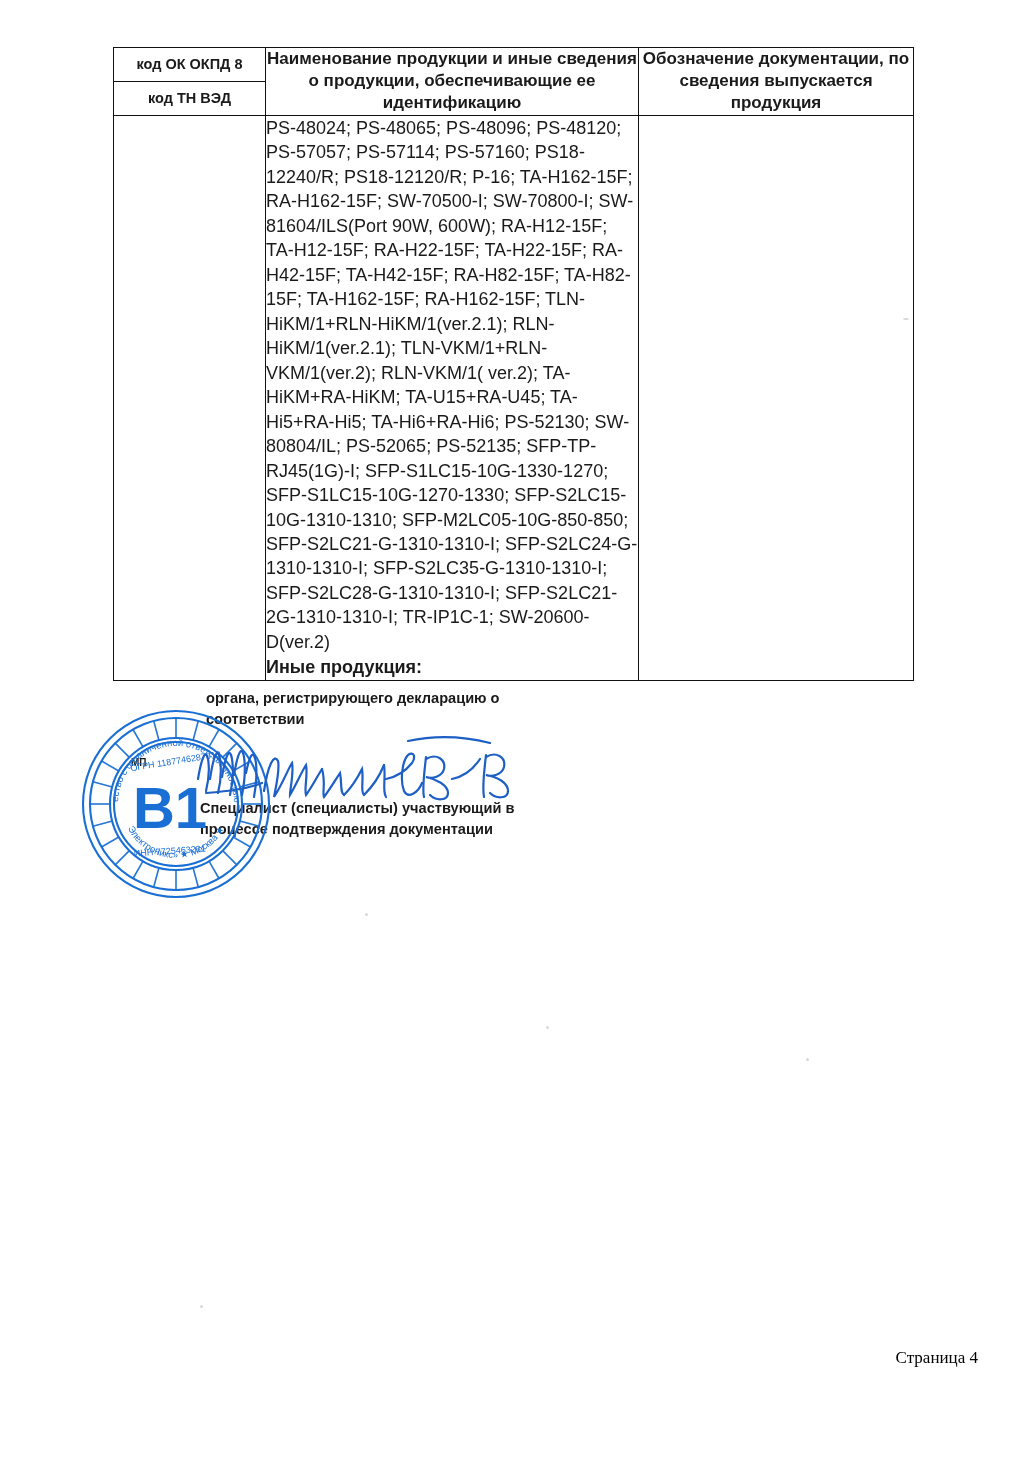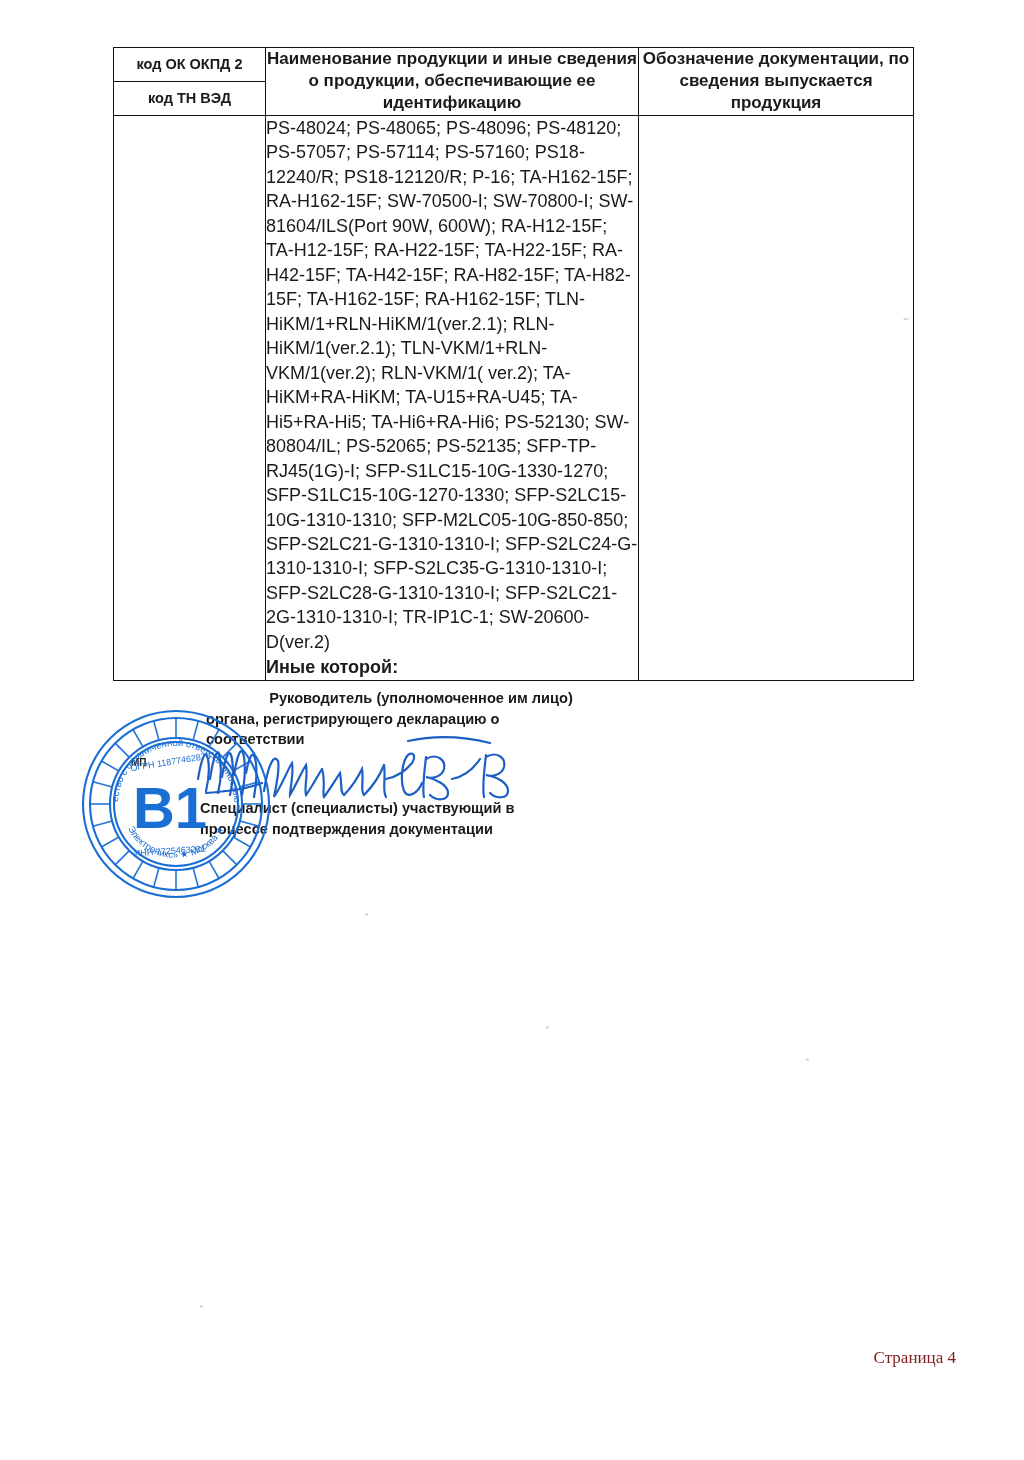--- a/index.html
+++ b/index.html
@@ -149,7 +149,7 @@
   <thead>
     <tr>
       <th class="hdr-split">
-        <span class="sub top">код ОК ОКПД 2</span>
+        <span class="sub top">код ОК ОКПД 8</span>
         <span class="sub">код ТН ВЭД</span>
       </th>
       <th class="hdr-cell">Наименование продукции и иные сведения о продукции, обеспечивающие ее идентификацию</th>

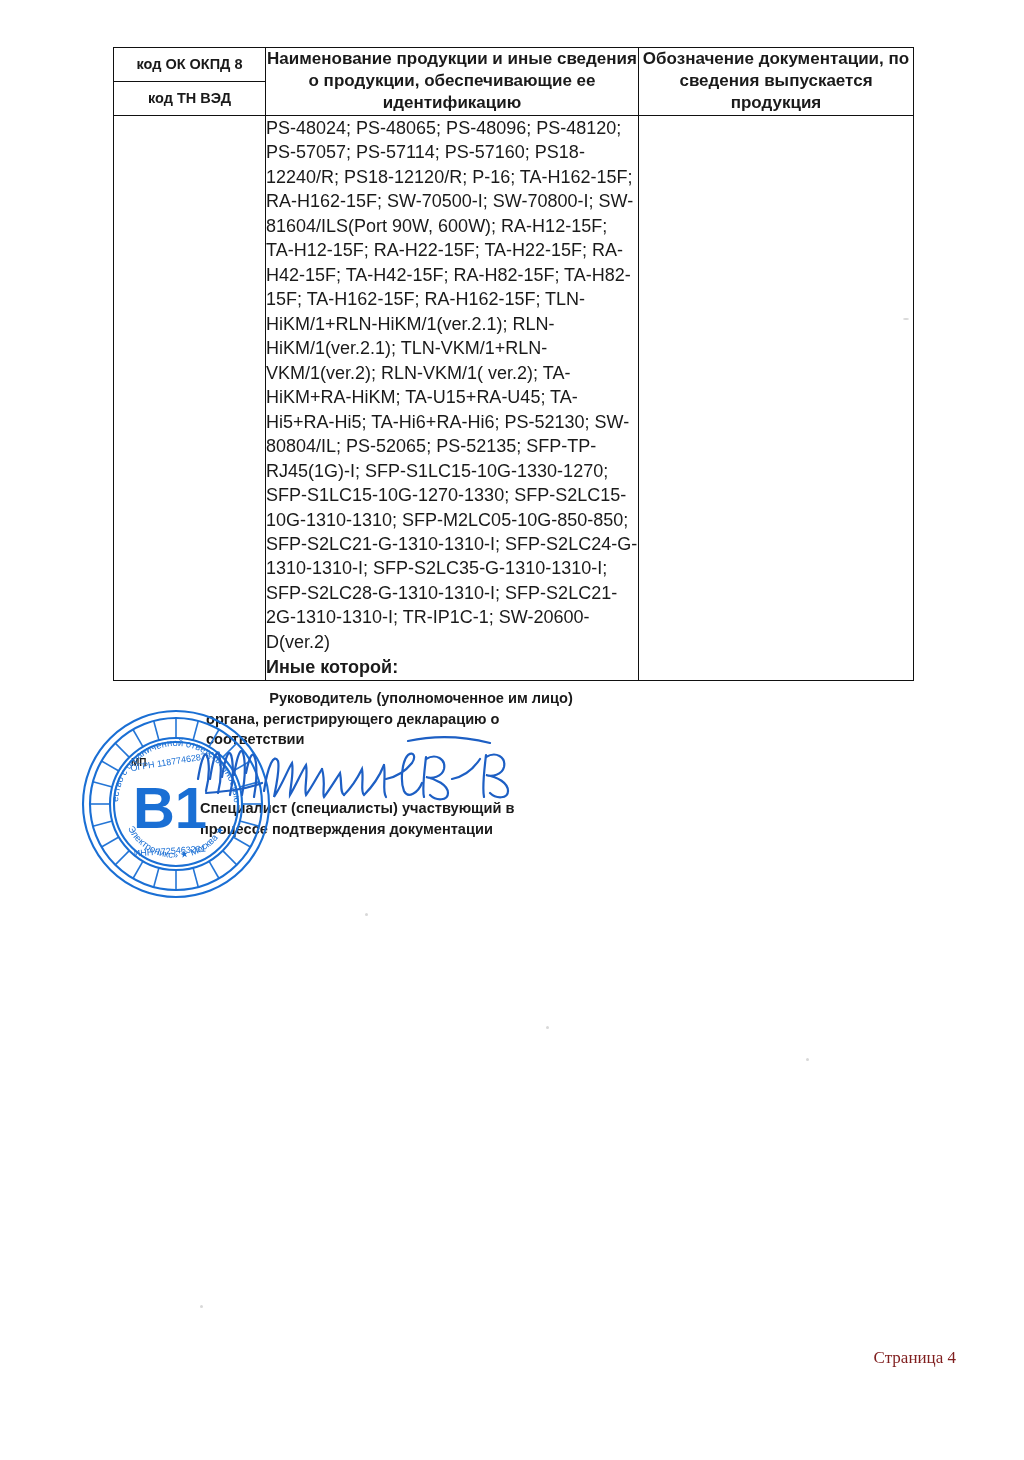--- a/index.html
+++ b/index.html
@@ -161,7 +161,7 @@
       <td class="body-cell"></td>
       <td class="body-cell">
         <div class="prodlist">PS-48024; PS-48065; PS-48096; PS-48120; PS-57057; PS-57114; PS-57160; PS18-12240/R; PS18-12120/R; P-16; TA-H162-15F; RA-H162-15F; SW-70500-I; SW-70800-I; SW-81604/ILS(Port 90W, 600W); RA-H12-15F; TA-H12-15F; RA-H22-15F; TA-H22-15F; RA-H42-15F; TA-H42-15F; RA-H82-15F; TA-H82-15F; TA-H162-15F; RA-H162-15F; TLN-HiKM/1+RLN-HiKM/1(ver.2.1); RLN-HiKM/1(ver.2.1); TLN-VKM/1+RLN-VKM/1(ver.2); RLN-VKM/1( ver.2); TA-HiKM+RA-HiKM; TA-U15+RA-U45; TA-Hi5+RA-Hi5; TA-Hi6+RA-Hi6; PS-52130; SW-80804/IL; PS-52065; PS-52135; SFP-TP-RJ45(1G)-I; SFP-S1LC15-10G-1330-1270; SFP-S1LC15-10G-1270-1330; SFP-S2LC15-10G-1310-1310; SFP-M2LC05-10G-850-850; SFP-S2LC21-G-1310-1310-I; SFP-S2LC24-G-1310-1310-I; SFP-S2LC35-G-1310-1310-I; SFP-S2LC28-G-1310-1310-I; SFP-S2LC21-2G-1310-1310-I; TR-IP1C-1; SW-20600-D(ver.2)</div>
-        <div class="other-info">Иные которой:</div>
+        <div class="other-info">Иные продукция:</div>
       </td>
       <td class="body-cell empty-cell"></td>
     </tr>

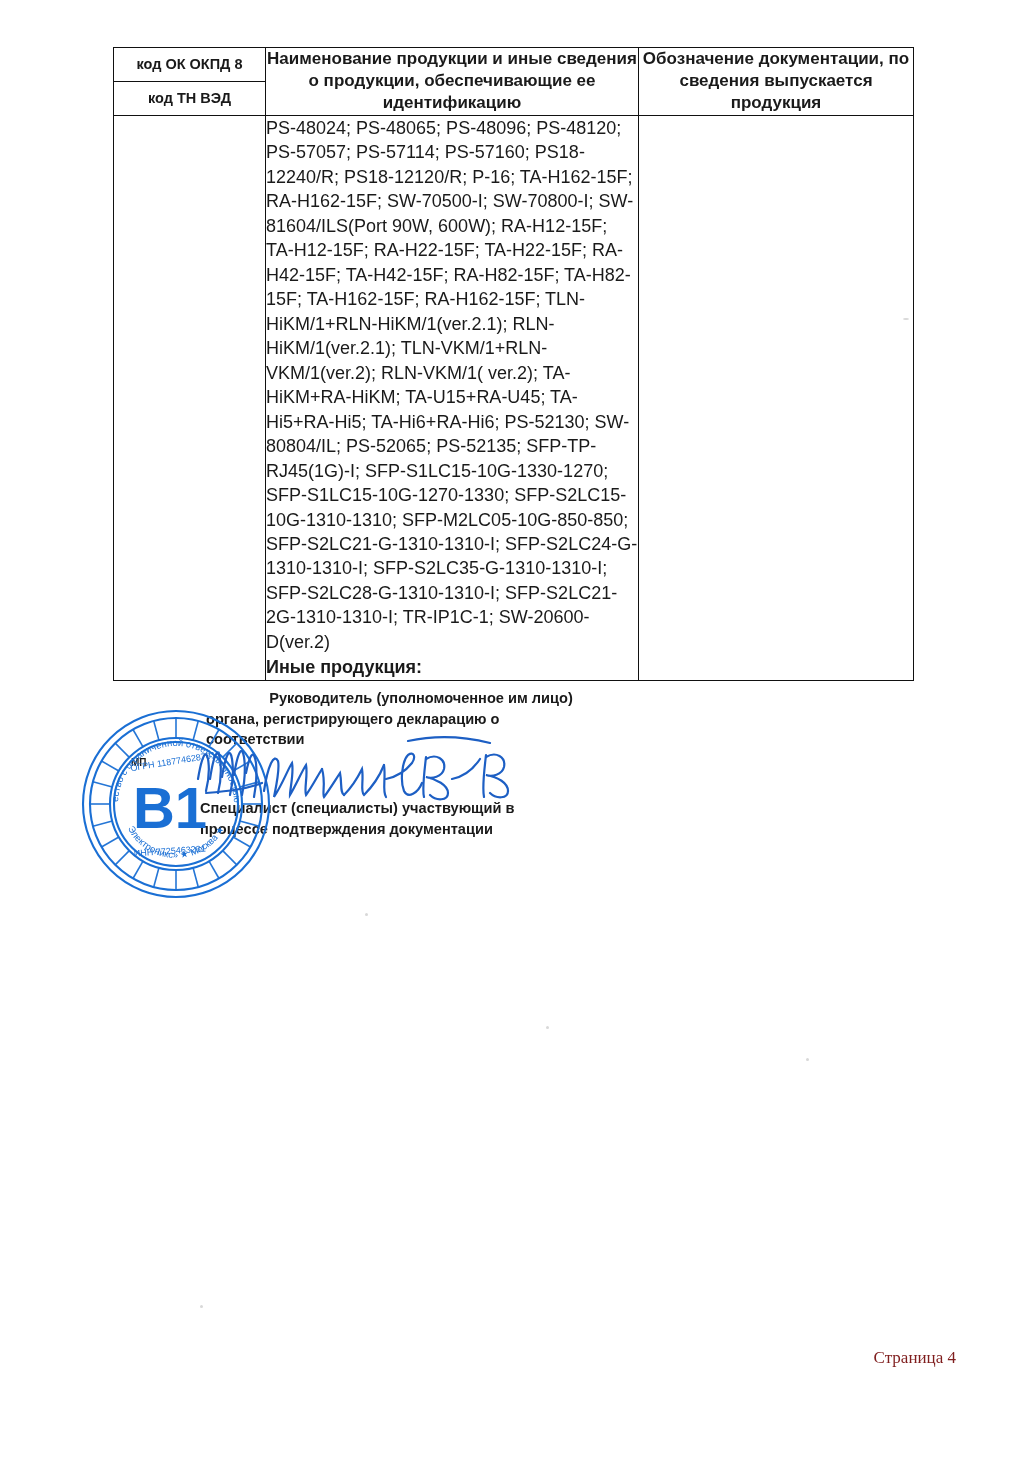--- a/index.html
+++ b/index.html
@@ -169,7 +169,6 @@
 </table>
 
 <div class="sig-block">
-  <div class="sig-line l1">Руководитель (уполномоченное им лицо)</div>
   <div class="sig-line">органа, регистрирующего декларацию о</div>
   <div class="sig-line">соответствии</div>
 </div>

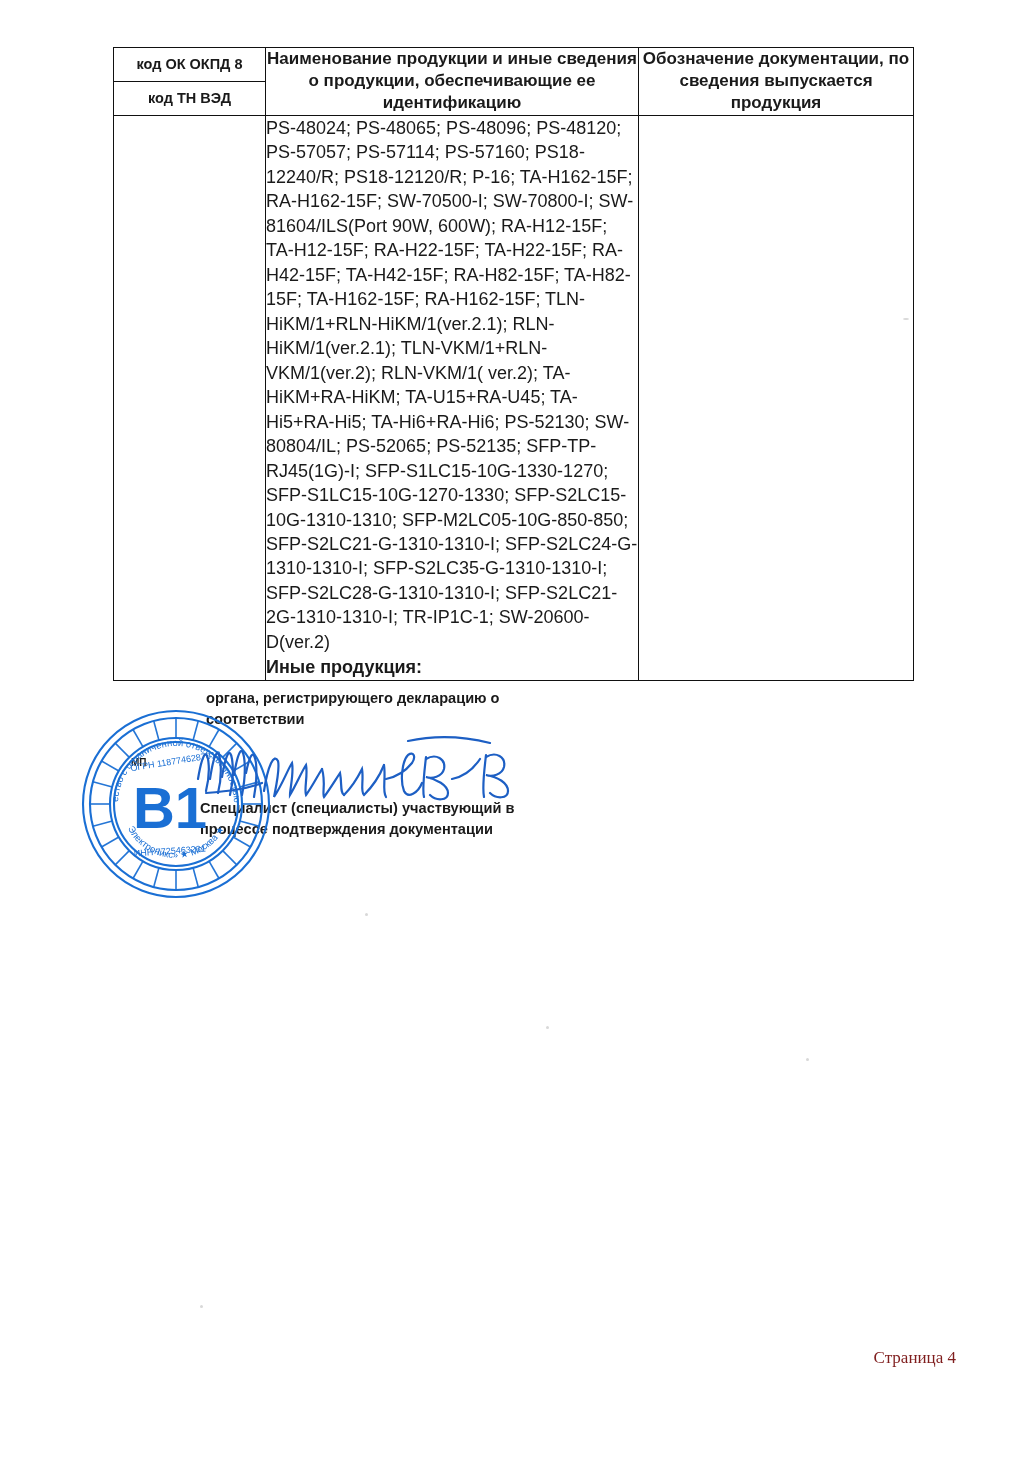--- a/index.html
+++ b/index.html
@@ -123,11 +123,11 @@
   
   .page-number {
     position: absolute;
-    right: 68px;
+    right: 46px;
     top: 1348px;
     font-family: "Liberation Serif", serif;
     font-size: 17px;
-    color: #7f1d1d;
+    color: #000000;
   }
 
   

